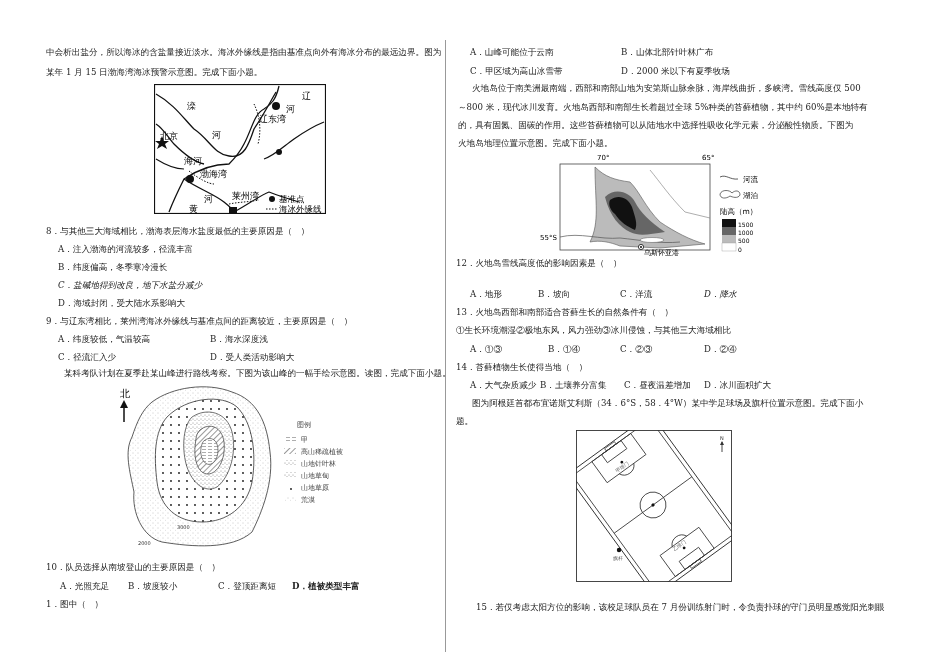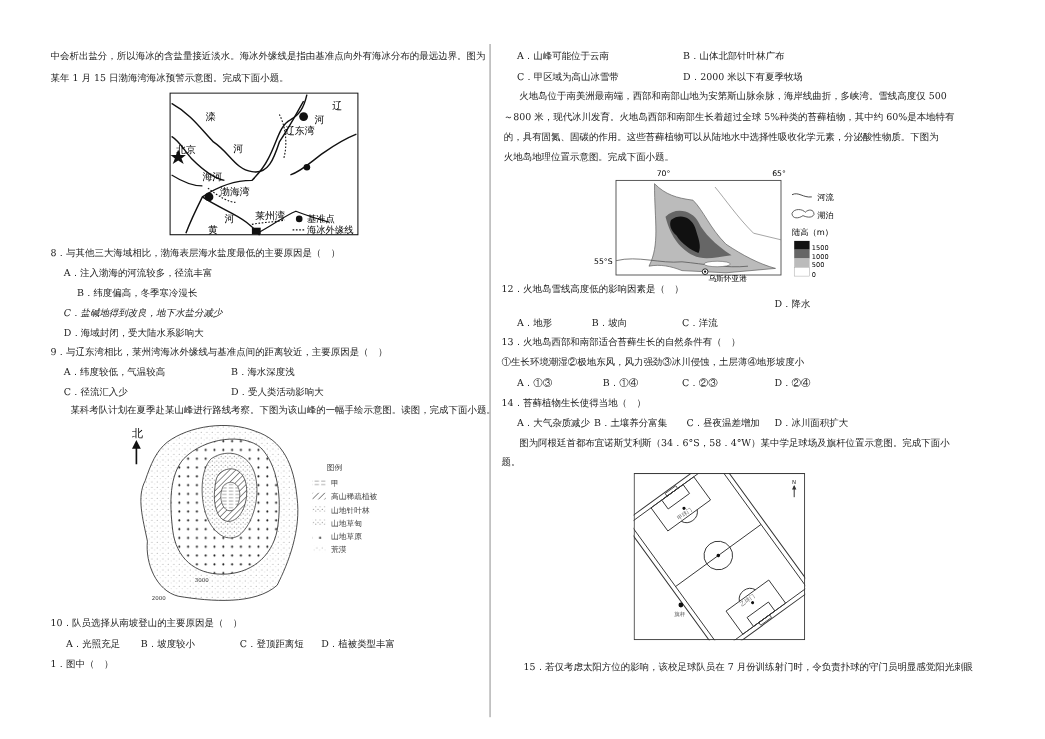--- a/index.html
+++ b/index.html
@@ -55,7 +55,7 @@
 <div>
   <div class="line" style="left:46px;top:225px;">8．与其他三大海域相比，渤海表层海水盐度最低的主要原因是（　）</div>
   <div class="line" style="left:58px;top:243px;text-align:center;">A．注入渤海的河流较多，径流丰富</div>
-  <div class="line" style="left:58px;top:261px;margin-left:12px;">B．纬度偏高，冬季寒冷漫长</div>
+  <div class="line" style="left:58px;top:261px;">B．纬度偏高，冬季寒冷漫长</div>
   <div class="line" style="left:58px;top:279px;font-style:italic;">C．盐碱地得到改良，地下水盐分减少</div>
   <div class="line" style="left:58px;top:297px;">D．海域封闭，受大陆水系影响大</div>
 </div>

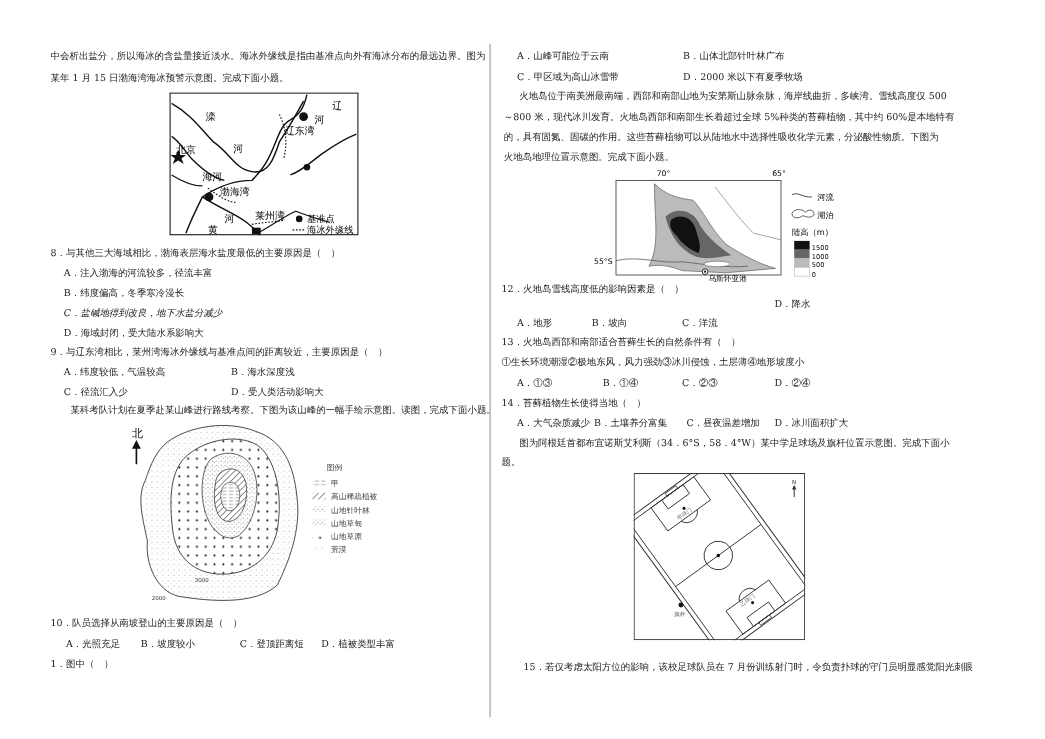--- a/index.html
+++ b/index.html
@@ -180,7 +180,7 @@
   <div class="line" style="left:470px;top:288px;text-align:center;">A．地形</div>
   <div class="line" style="left:538px;top:288px;">B．坡向</div>
   <div class="line" style="left:620px;top:288px;">C．洋流</div>
-  <div class="line" style="left:704px;top:271px;">D．降水</div>
+  <div class="line" style="left:704px;top:288px;font-style:italic;">D．降水</div>
 </div>
 
 <div>

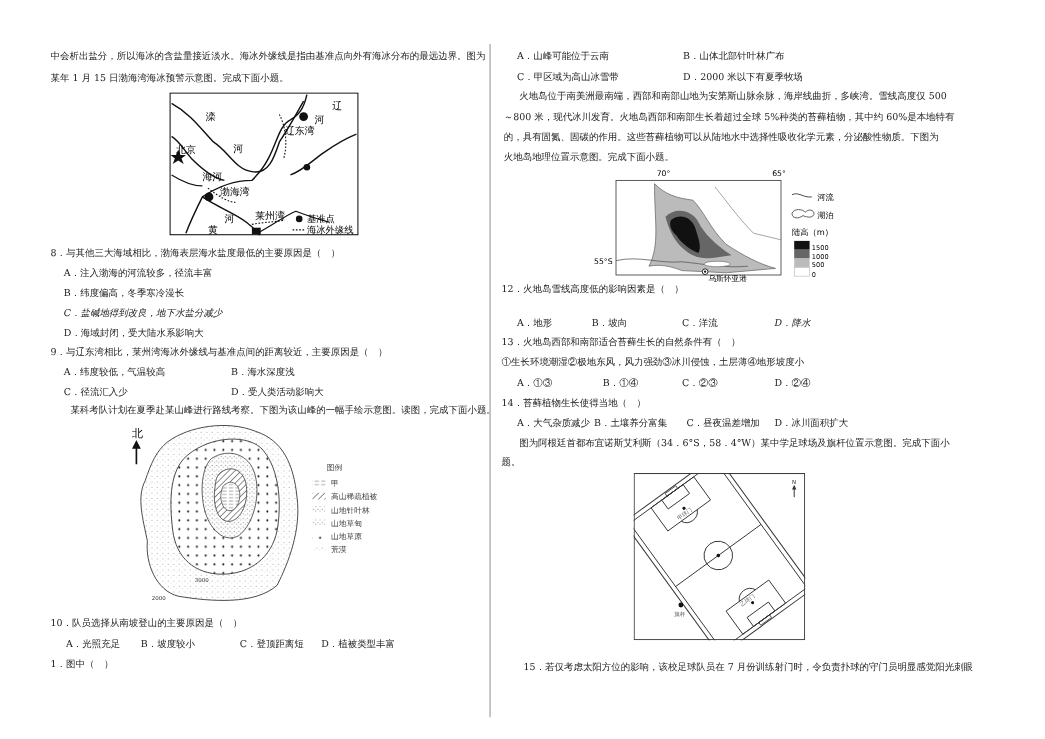--- a/index.html
+++ b/index.html
@@ -185,7 +185,7 @@
 
 <div>
   <div class="line" style="left:456px;top:306px;">13．火地岛西部和南部适合苔藓生长的自然条件有（　）</div>
-  <div class="line" style="left:456px;top:324px;">①生长环境潮湿②极地东风，风力强劲③冰川侵蚀，土层薄④地形坡度小</div>
+  <div class="line" style="left:456px;top:324px;">①生长环境潮湿②极地东风，风力强劲③冰川侵蚀，与其他三大海域相比</div>
   <div class="line" style="left:470px;top:343px;">A．①③</div>
   <div class="line" style="left:548px;top:343px;">B．①④</div>
   <div class="line" style="left:620px;top:343px;">C．②③</div>

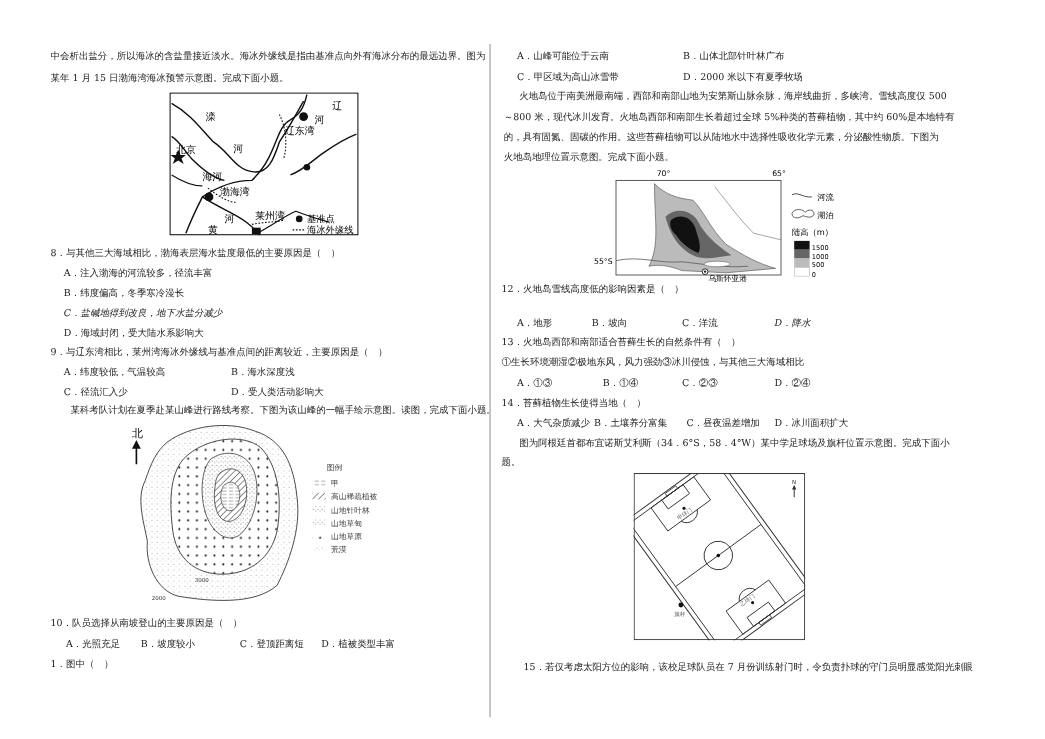--- a/index.html
+++ b/index.html
@@ -126,7 +126,7 @@
   <div class="line" style="left:60px;top:580px;">A．光照充足</div>
   <div class="line" style="left:128px;top:580px;">B．坡度较小</div>
   <div class="line" style="left:218px;top:580px;">C．登顶距离短</div>
-  <div class="line" style="left:292px;top:580px;">D．植被类型丰富</div>
+  <div class="line" style="left:292px;top:580px;font-weight:bold;">D．植被类型丰富</div>
 </div>
 <div class="line" style="left:46px;top:598px;">1．图中（　）</div>
 

